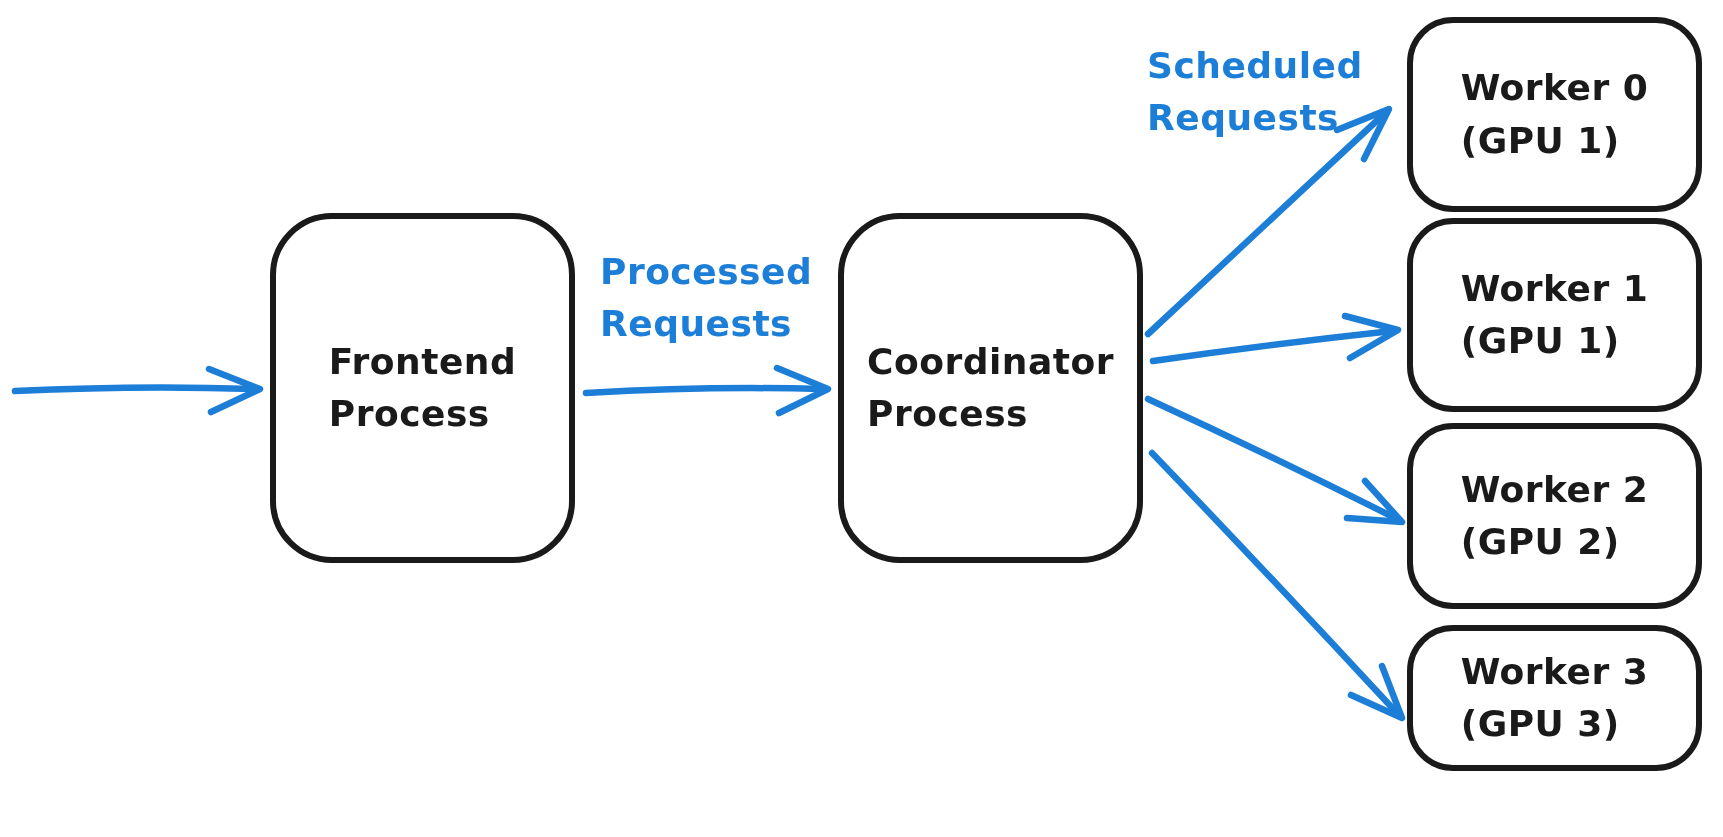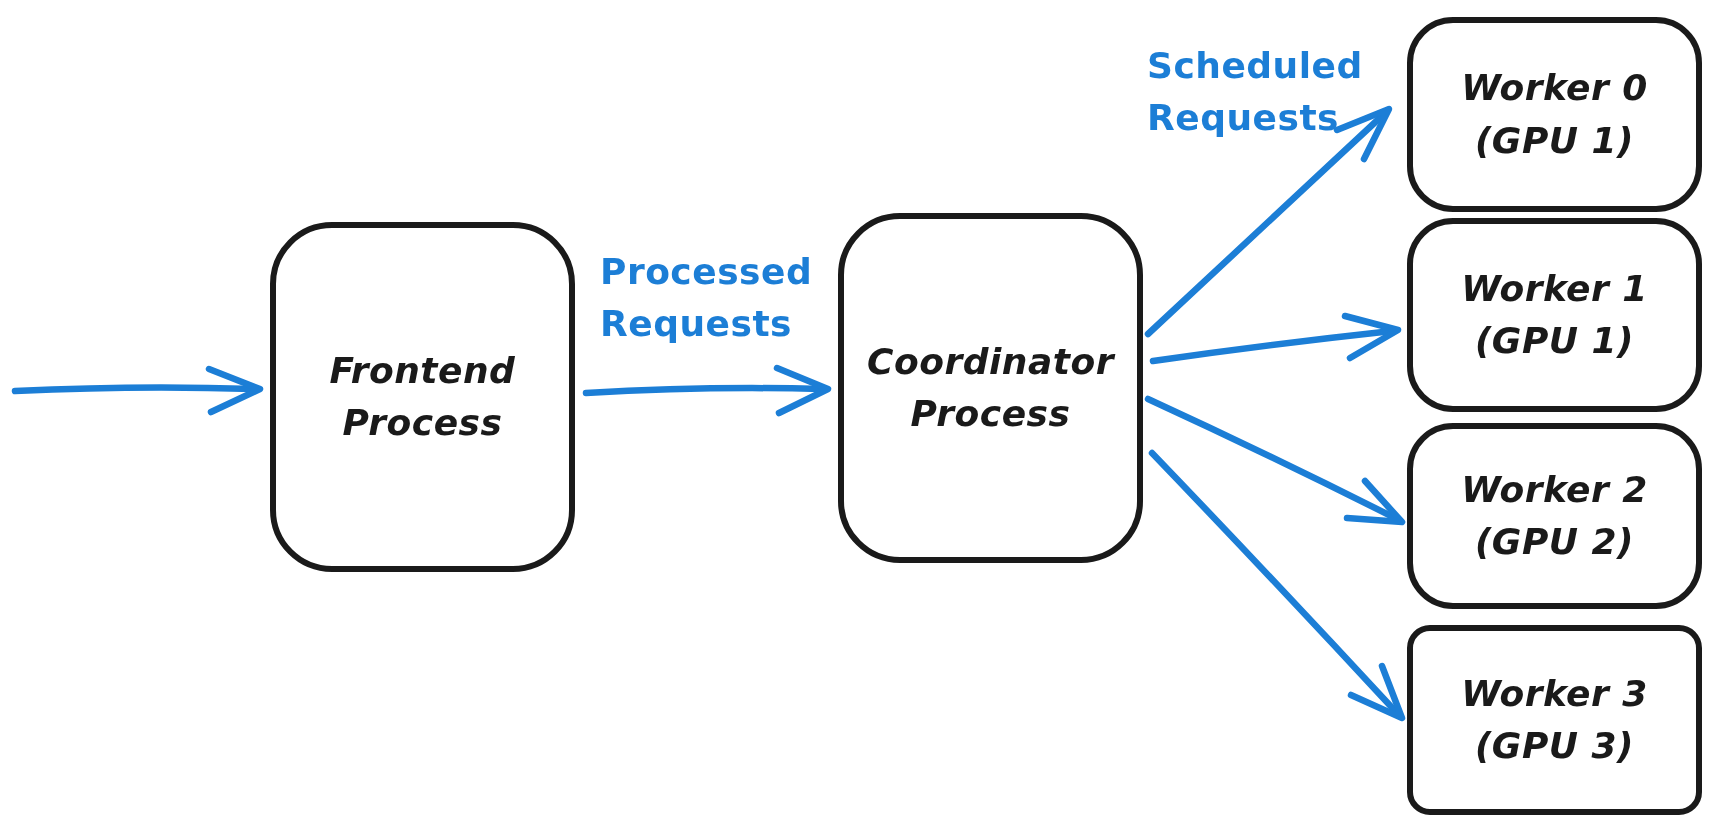--- a/index.html
+++ b/index.html
@@ -37,8 +37,6 @@
     display: flex;
     align-items: center;
     justify-content: center;
-    text-align: center;
-    font-style: italic;
   }
   .node-process {
     width: 305px;

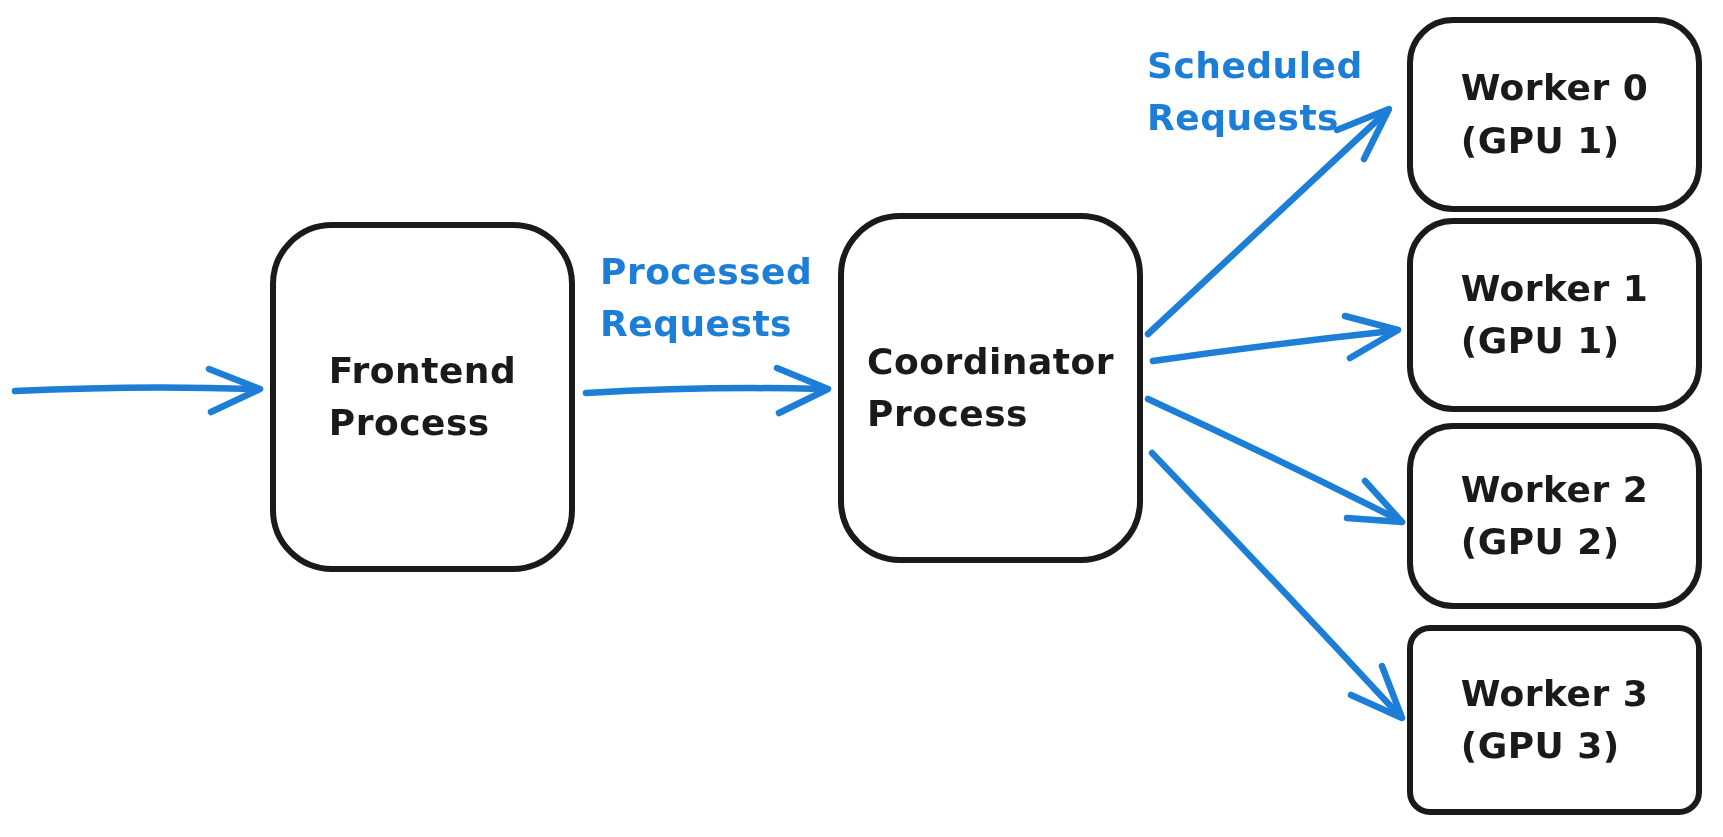--- a/index.html
+++ b/index.html
@@ -43,7 +43,7 @@
     height: 350px;
     border-radius: 62px;
   }
-  .node-frontend    { left: 270px; top: 213px; margin-top: 9px; }
+  .node-frontend    { left: 270px; top: 213px; }
   .node-coordinator { left: 838px; top: 213px; }
   .node-worker {
     left: 1407px;

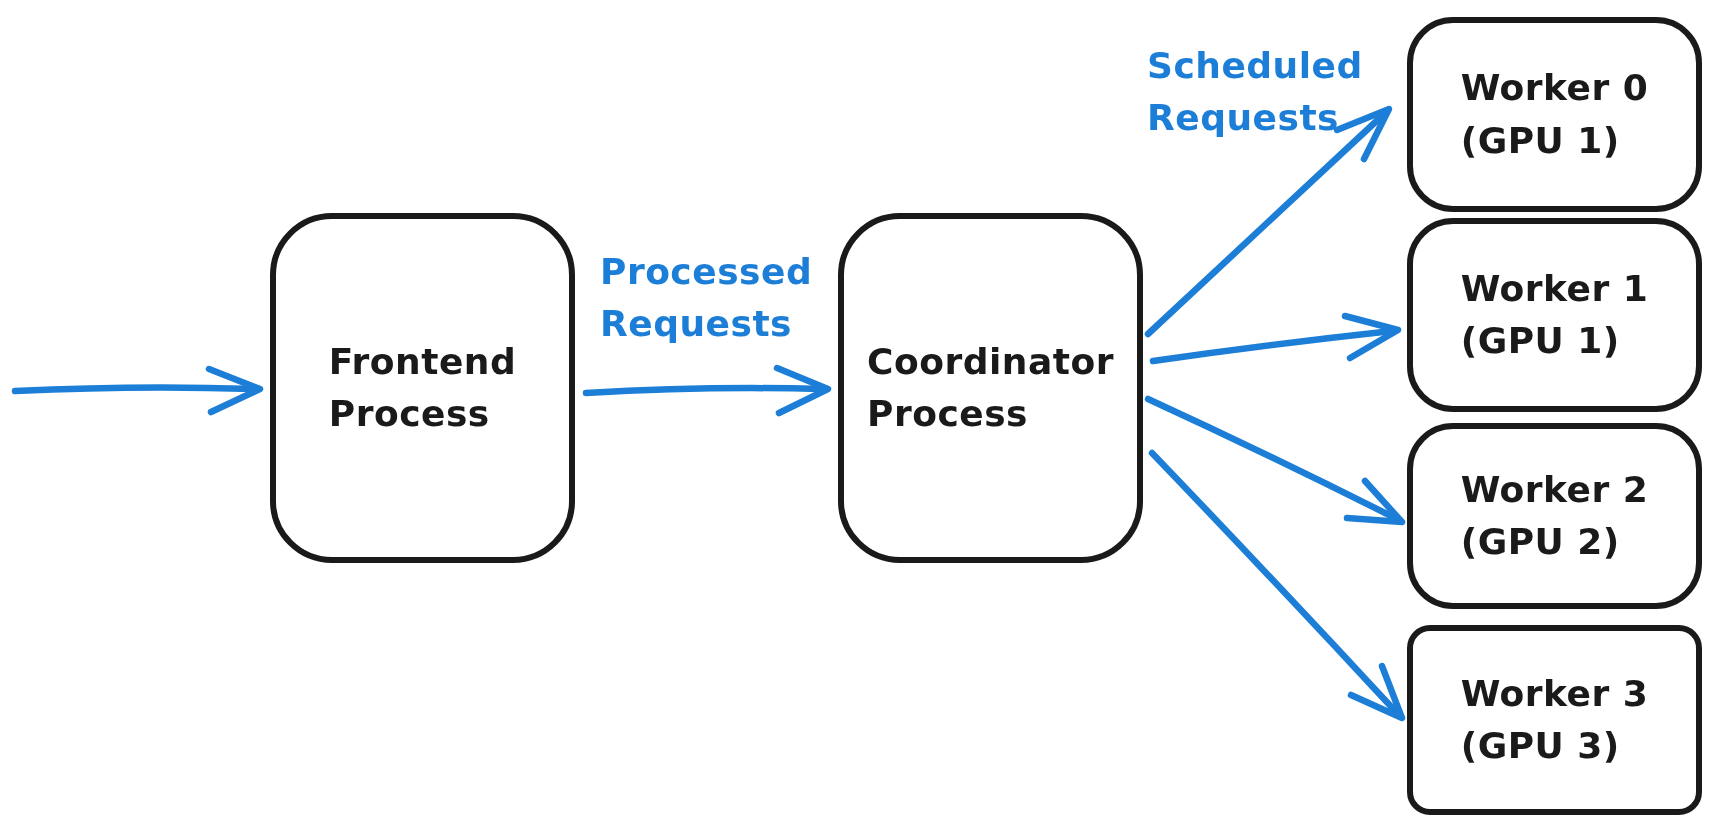--- a/index.html
+++ b/index.html
@@ -53,7 +53,7 @@
   .node-worker-0 { top: 17px;  height: 195px; }
   .node-worker-1 { top: 218px; height: 194px; }
   .node-worker-2 { top: 423px; height: 186px; }
-  .node-worker-3 { top: 625px; height: 190px; border-radius: 23px; }
+  .node-worker-3 { top: 625px; height: 146px; }
   .node-label {
     color: var(--ink);
     font-size: 36px;

